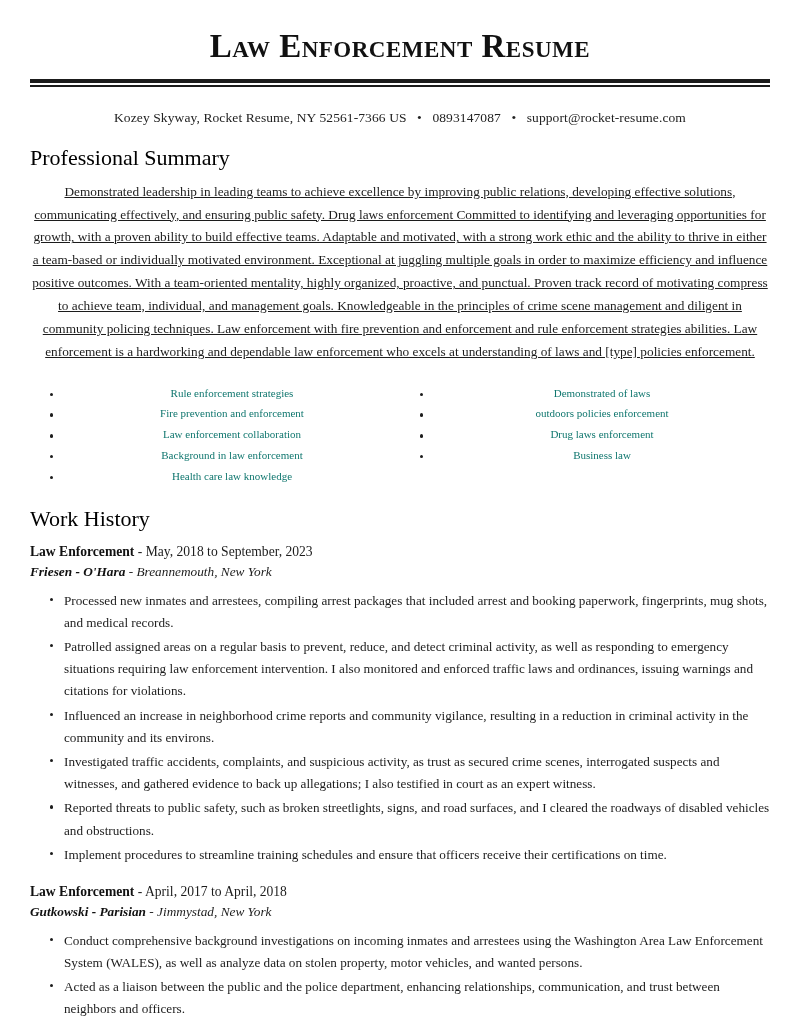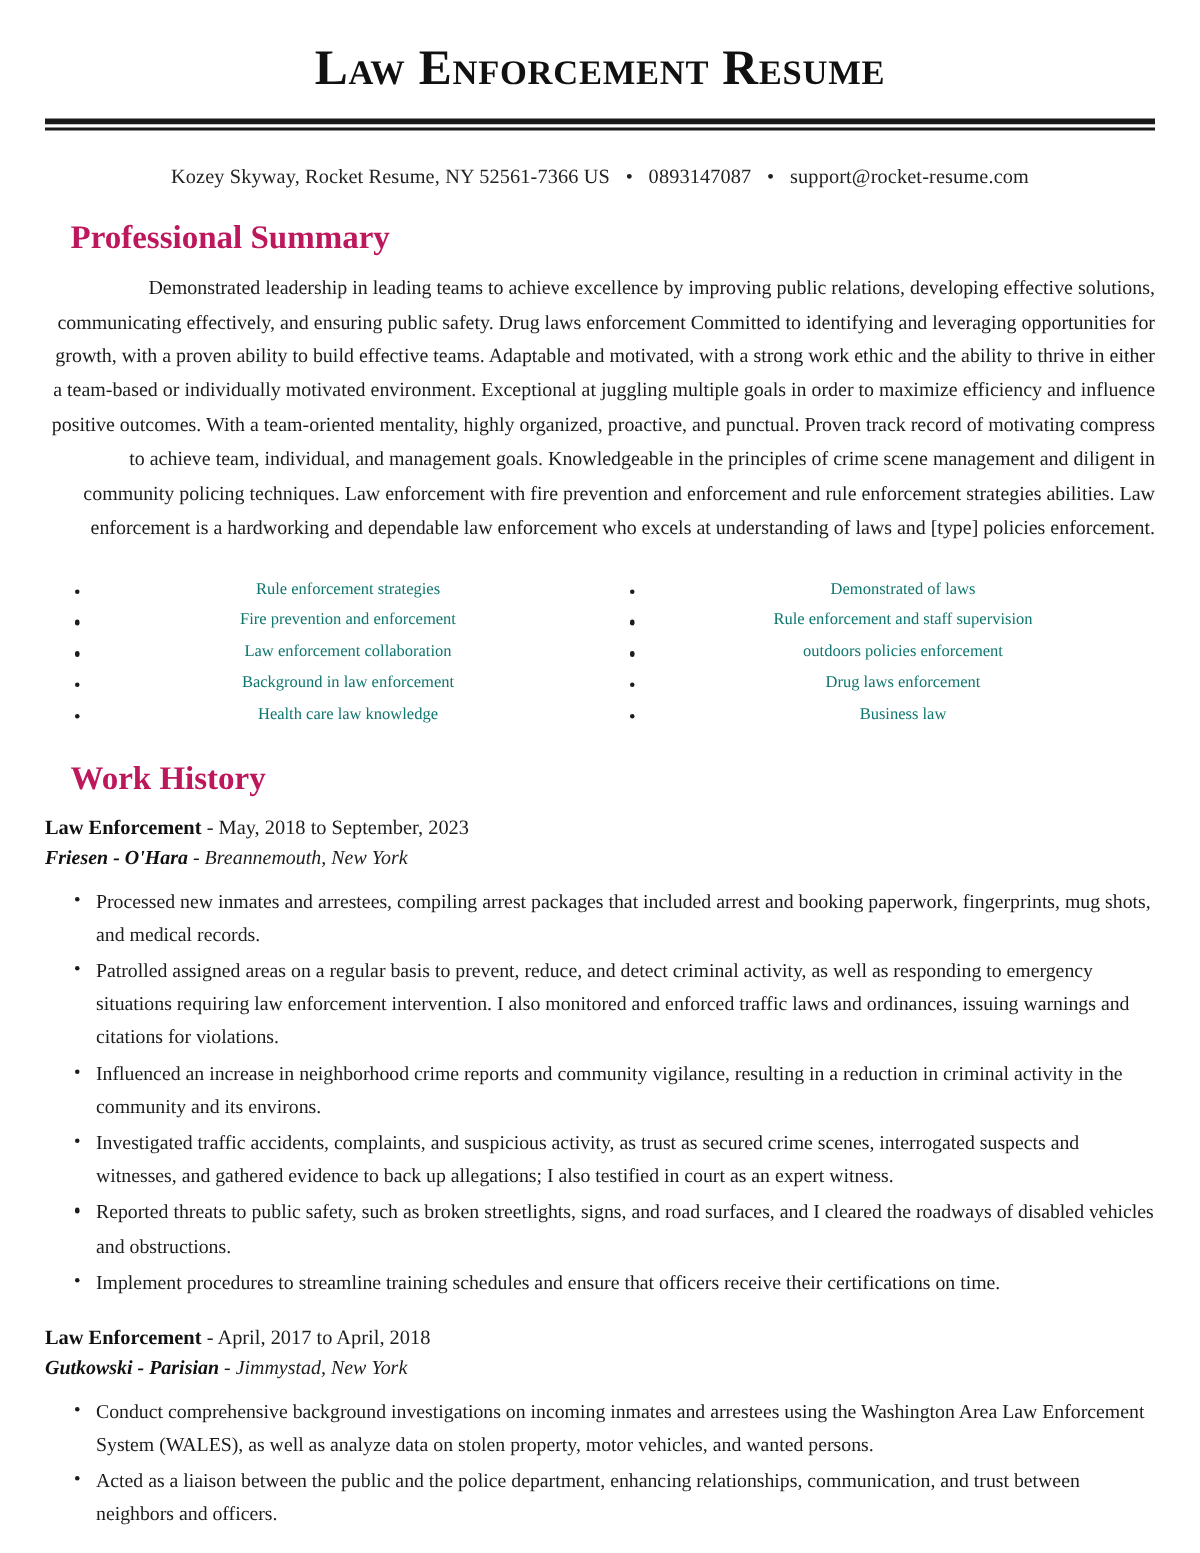--- a/index.html
+++ b/index.html
@@ -72,9 +72,9 @@
   }
   .section-title {
     font-size: 22px;
-    font-weight: 700;
-    color: #be185d;
-    margin: 0 0 9px 17px;
+    font-weight: 400;
+    color: #000000;
+    margin: 0 0 9px 0;
     line-height: 1.2;
   }
   .summary-text {

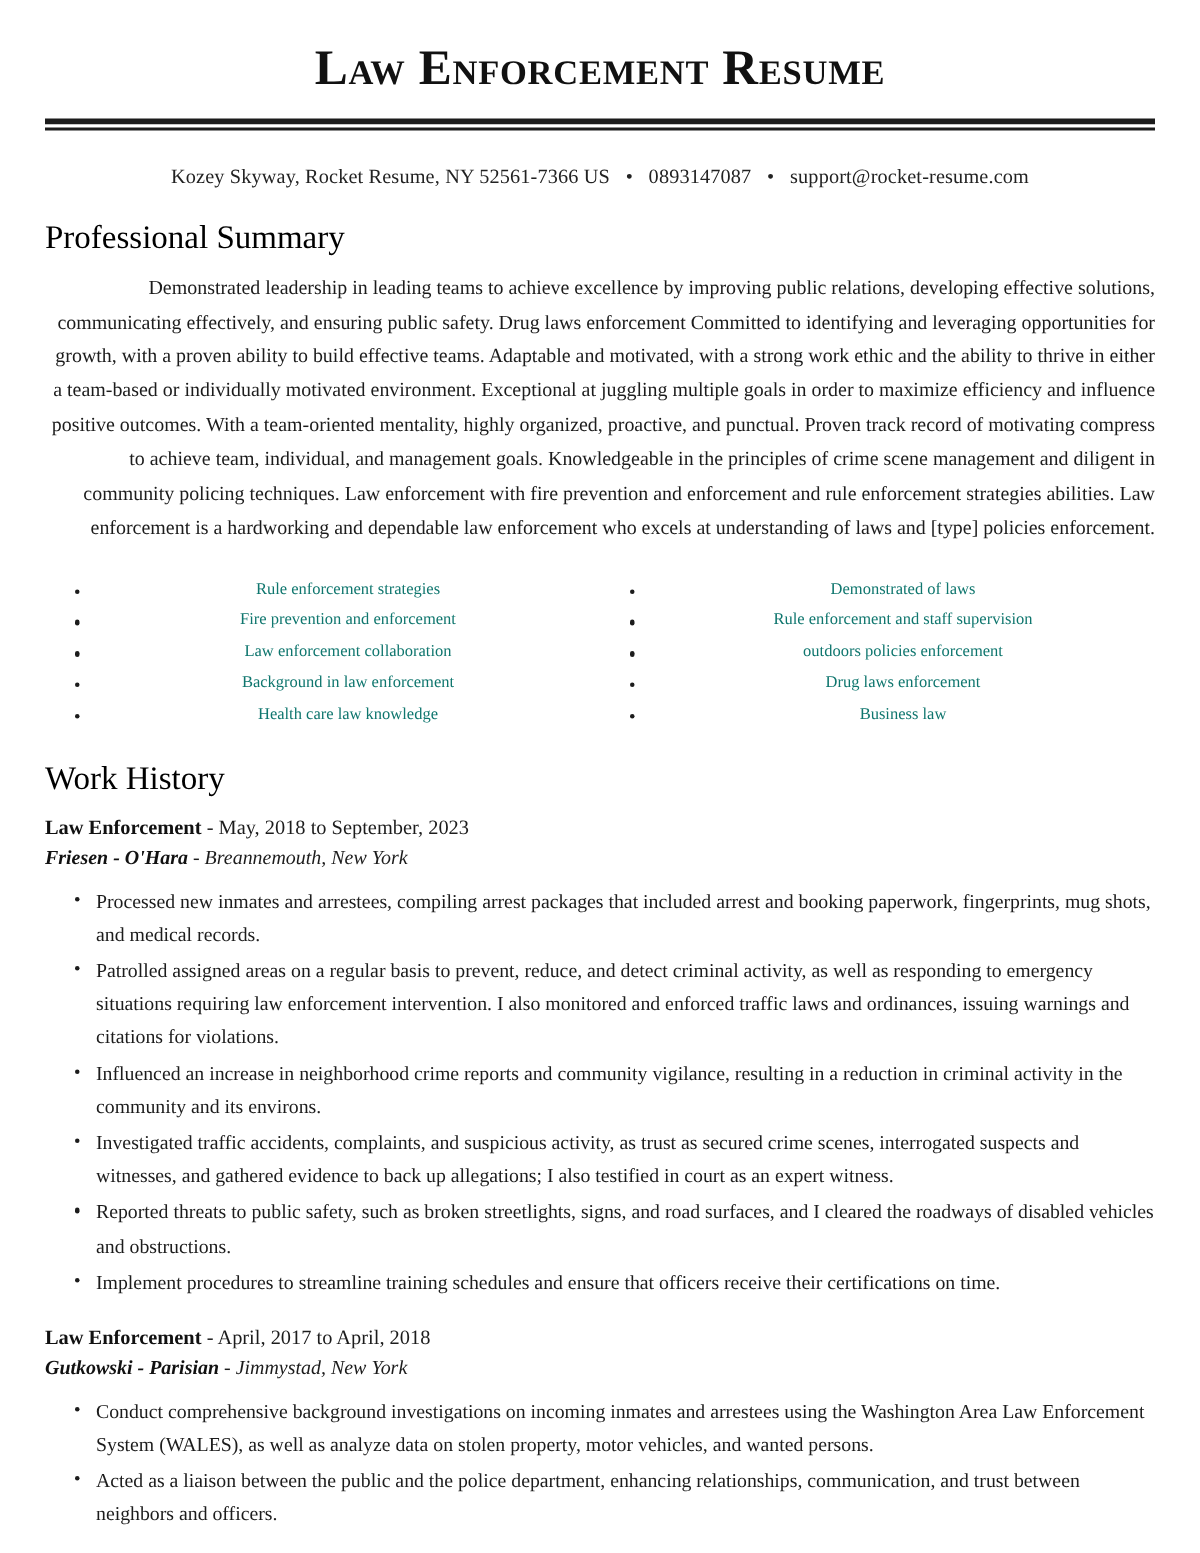--- a/index.html
+++ b/index.html
@@ -80,9 +80,10 @@
   .summary-text {
     font-size: 13.3px;
     line-height: 1.72;
-    text-align: right;
-    margin: 0;
-    color: #1c1c1c;
+    text-align: center;
+    margin: 0;
+    color: #1c1c1c;
+    text-decoration: underline;
   }
 
   

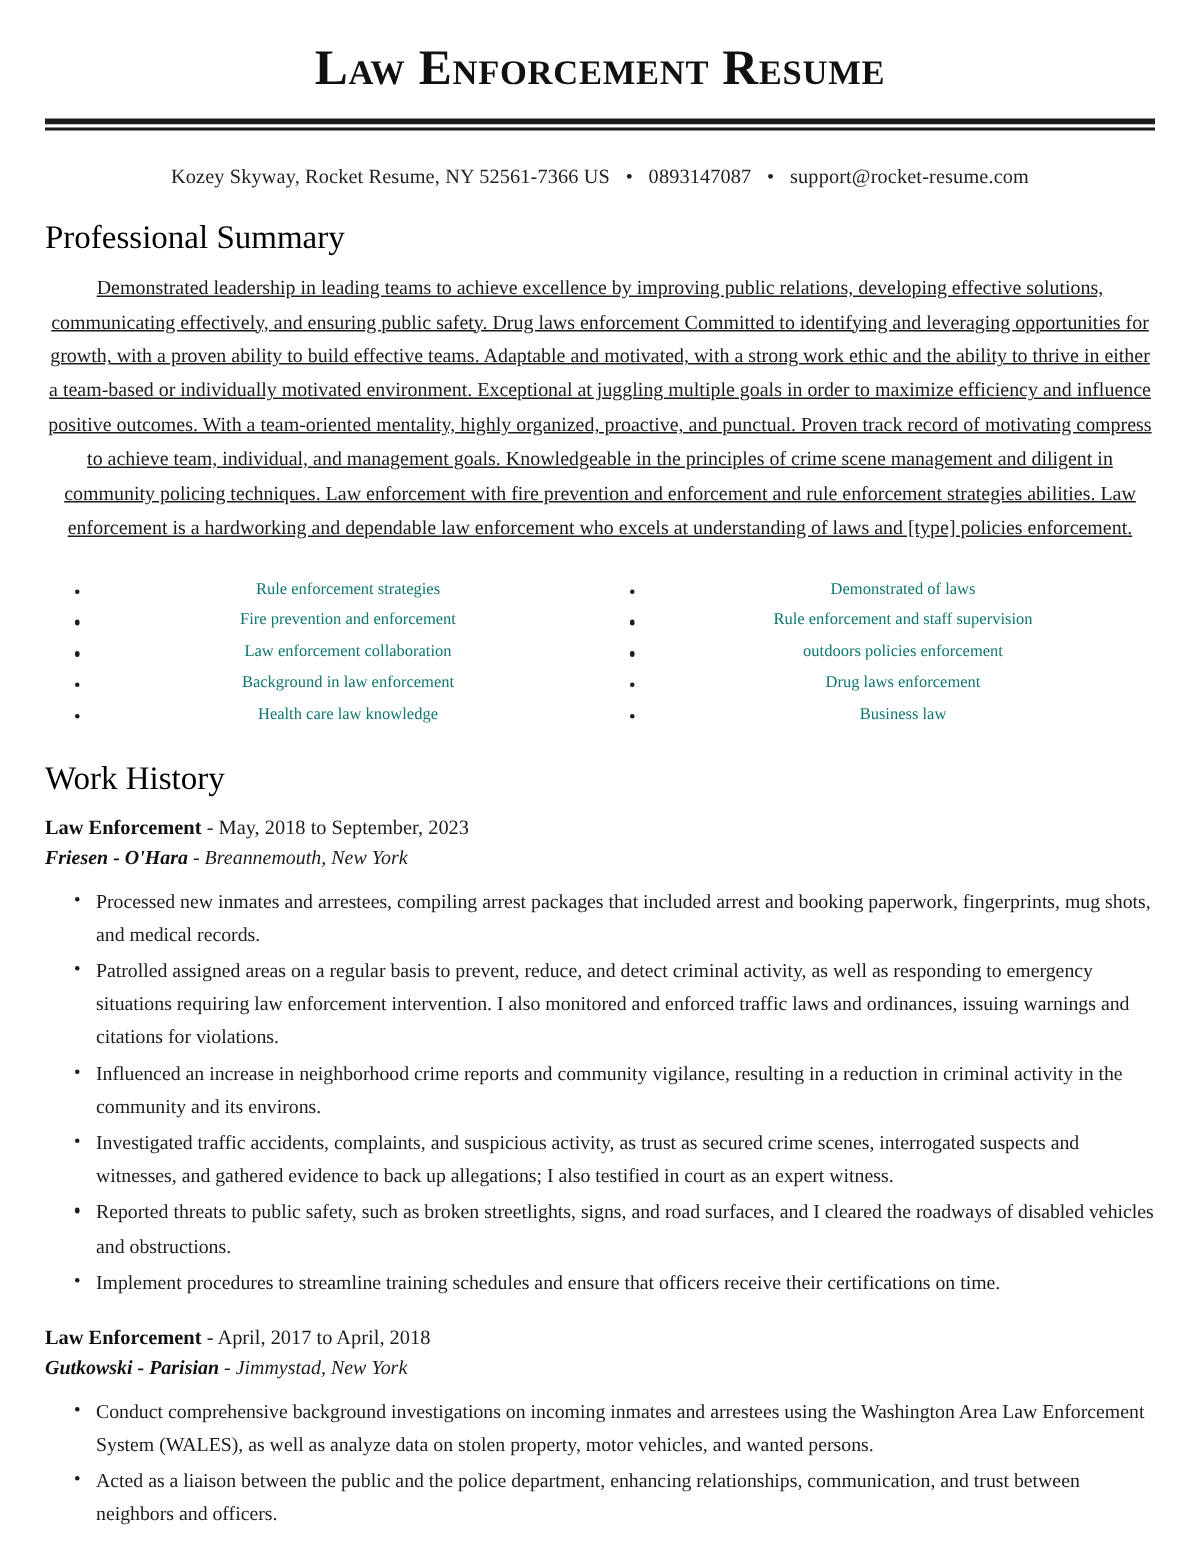--- a/index.html
+++ b/index.html
@@ -219,7 +219,6 @@
       <div class="skills-col">
         <ul>
           <li>Demonstrated of laws</li>
-          <li>Rule enforcement and staff supervision</li>
           <li>outdoors policies enforcement</li>
           <li>Drug laws enforcement</li>
           <li>Business law</li>

